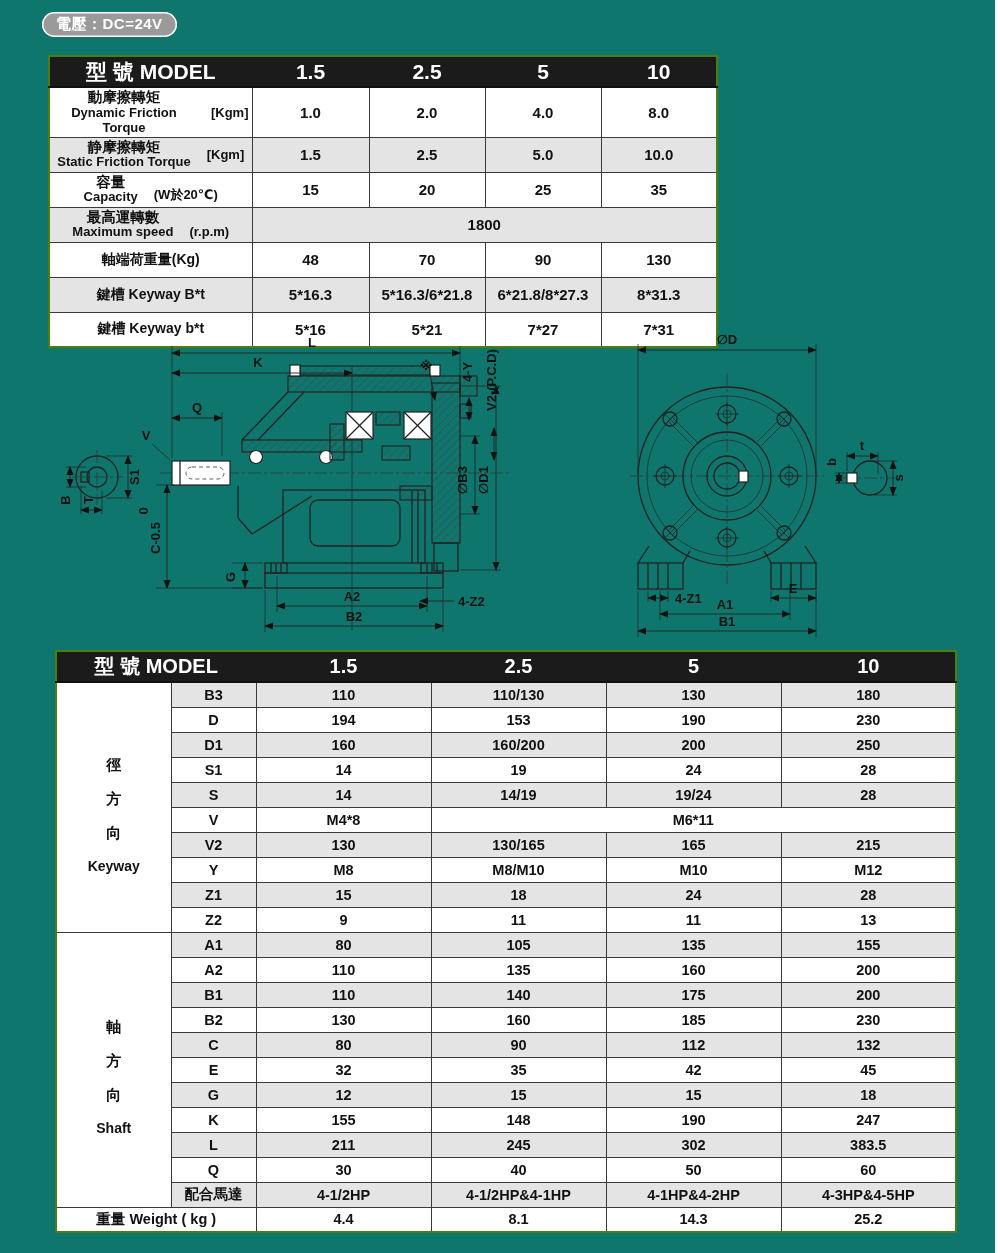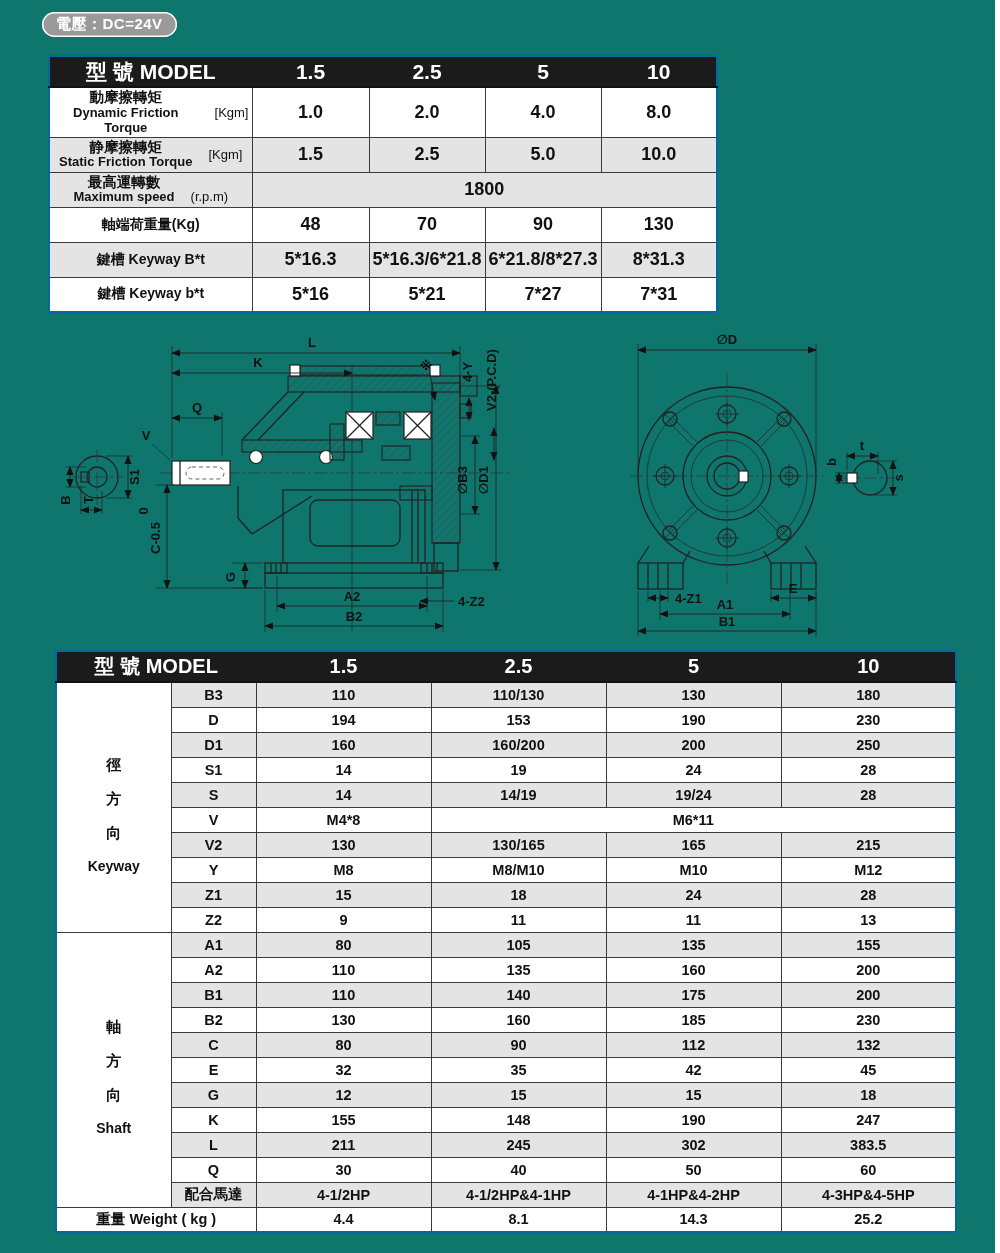--- a/index.html
+++ b/index.html
@@ -12,7 +12,7 @@
     font-size:15px;font-weight:bold;padding:3px 14px;border-radius:14px;
     box-shadow:inset 0 0 0 1.5px #fff;letter-spacing:.5px}
   table.sheet{border-collapse:collapse;position:absolute;background:#fff;table-layout:fixed;
-    border:2px solid #0369a1}
+    border:2px solid #4d7c0f}
   table.sheet td,table.sheet th{border:1px solid var(--line);text-align:center;vertical-align:middle}
   table.sheet thead th{background:var(--header-bg);color:#fff;font-weight:bold;
     border-color:#1b1b1b;border-bottom:2px solid #111}

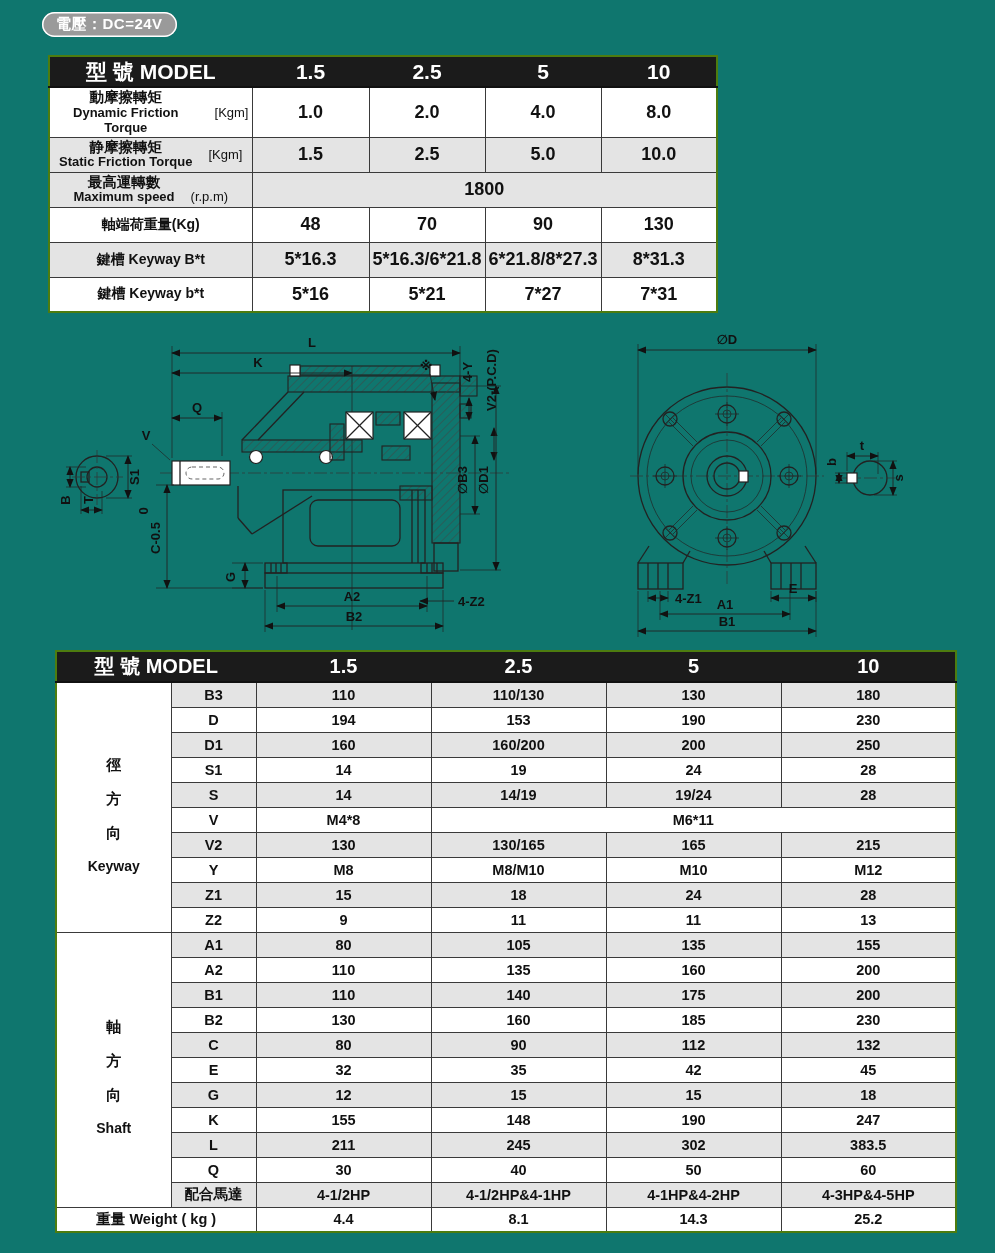--- a/index.html
+++ b/index.html
@@ -31,7 +31,7 @@
   .lab2{display:flex;align-items:center;justify-content:center;gap:16px}
   .zhen .zh{font-size:14.5px;font-weight:bold;line-height:1.15}
   .zhen .en{font-size:13px;font-weight:bold;line-height:1.15}
-  .unit{font-size:13px;font-weight:normal}
+  .unit{font-size:13px;font-weight:bold}
   .unit.low{align-self:flex-end;padding-bottom:1px}
   .wlabel{font-size:14.5px;font-weight:bold}
   .drawings{position:absolute;left:60px;top:328px;width:910px;height:318px}

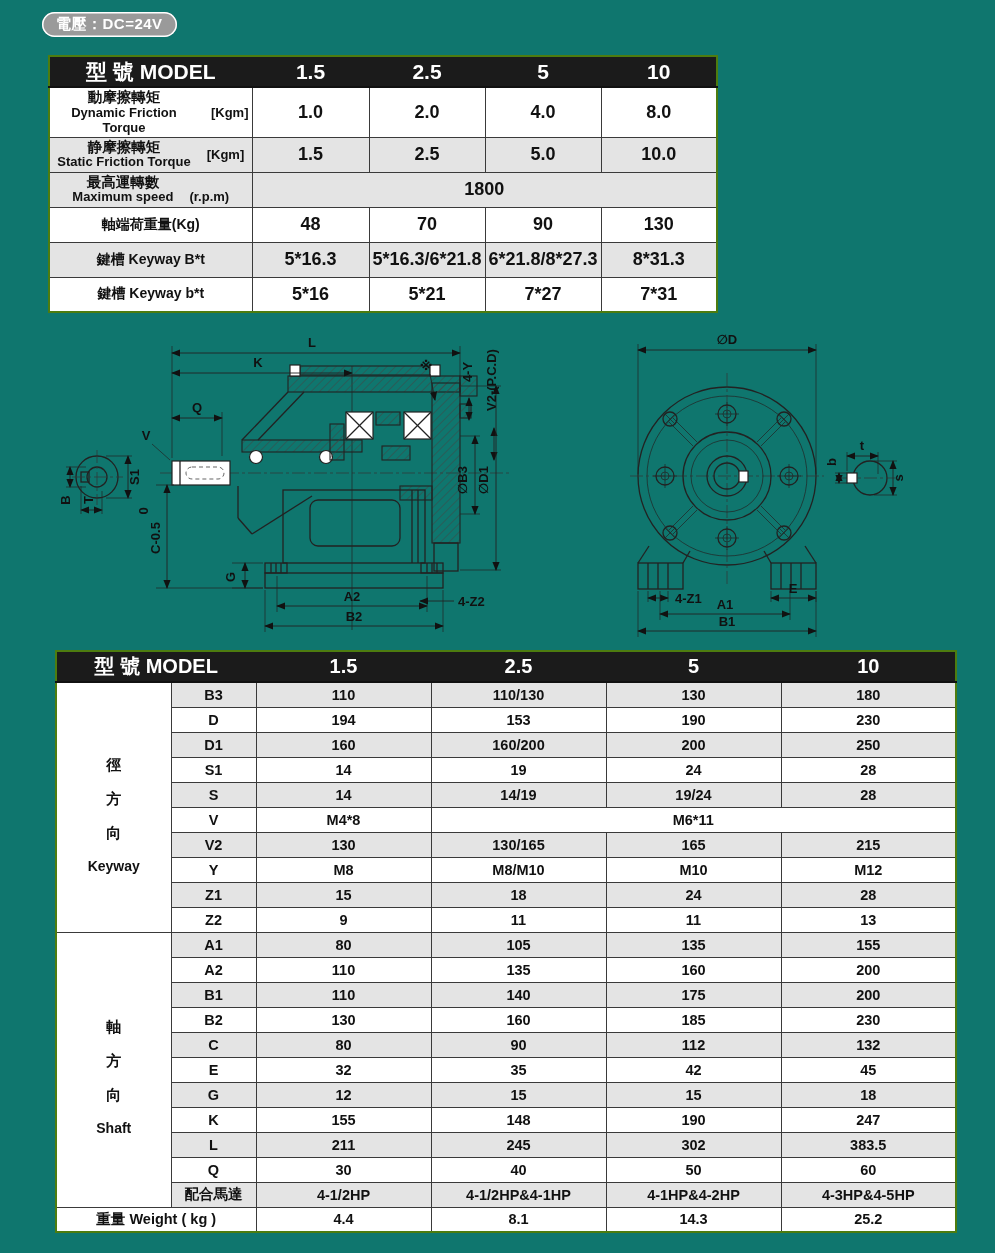--- a/index.html
+++ b/index.html
@@ -18,7 +18,7 @@
     border-color:#1b1b1b;border-bottom:2px solid #111}
   .spec{left:48px;top:55px;width:668px}
   .spec thead th{font-size:21px;height:31px}
-  .spec tbody td{height:35px;font-weight:bold;font-size:18px;padding:1px 3px}
+  .spec tbody td{height:35px;font-weight:bold;font-size:15px;padding:1px 3px}
   .spec td.rowlabel{font-size:14px}
   .dims{left:55px;top:650px;width:900px}
   .dims thead th{font-size:20px;height:31px}

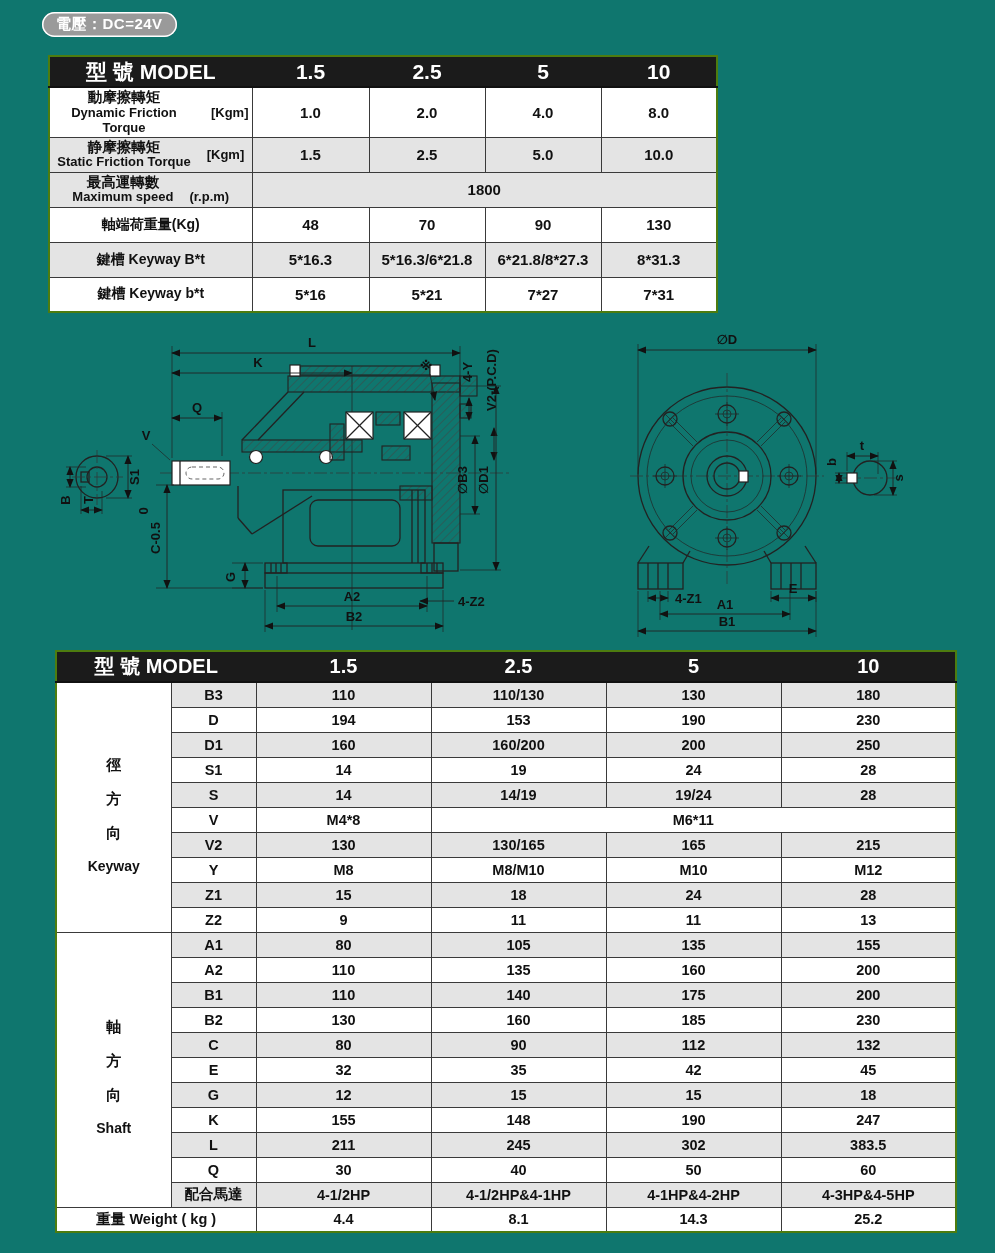--- a/index.html
+++ b/index.html
@@ -99,6 +99,21 @@
           <td class="val" colspan="1">2.5</td>
           <td class="val" colspan="1">5.0</td>
           <td class="val" colspan="1">10.0</td>
+        </tr>
+        <tr>
+          <td class="rowlabel">
+            <div class="lab2">
+              <div class="zhen">
+                <div class="zh">容量</div>
+                <div class="en">Capacity</div>
+              </div>
+              <span class="unit low">(W於20℃)</span>
+            </div>
+          </td>
+          <td class="val" colspan="1">15</td>
+          <td class="val" colspan="1">20</td>
+          <td class="val" colspan="1">25</td>
+          <td class="val" colspan="1">35</td>
         </tr>
         <tr class="shade">
           <td class="rowlabel">

